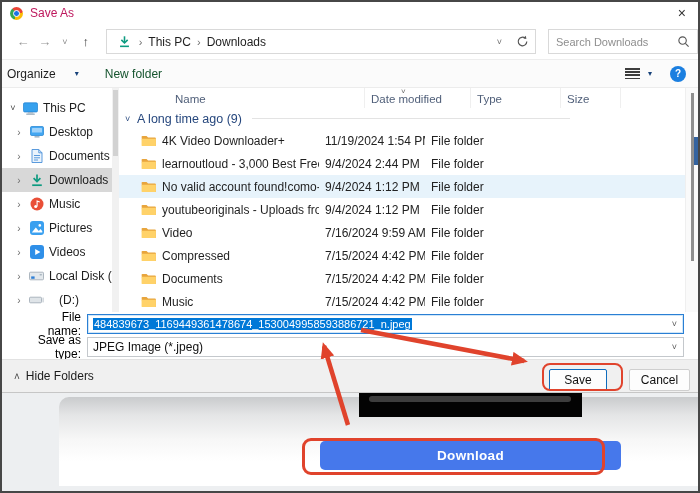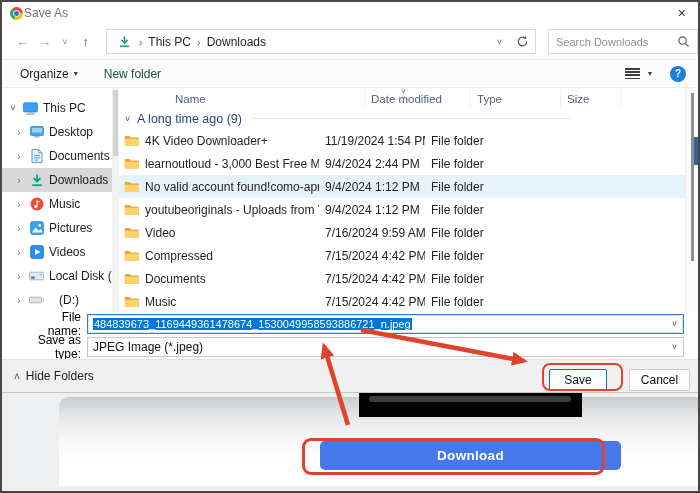--- a/index.html
+++ b/index.html
@@ -11,7 +11,7 @@
   .chrome-ic { width:13px; height:13px; border-radius:50%;
     background:conic-gradient(from -40deg,#ea4335 0 120deg,#fbbc05 0 240deg,#34a853 0 360deg); position:relative; }
   .chrome-ic::after { content:""; position:absolute; inset:3px; background:#1a73e8; border:1.4px solid #fff; border-radius:50%; }
-  .win-title { font-size:12px; color:#737373; margin-left:1px; }
+  .win-title { font-size:12px; color:#be185d; margin-left:7px; }
   .win-close { position:absolute; right:12px; top:1px; font-size:14px; color:#333; cursor:pointer; line-height:20px; }
 
   

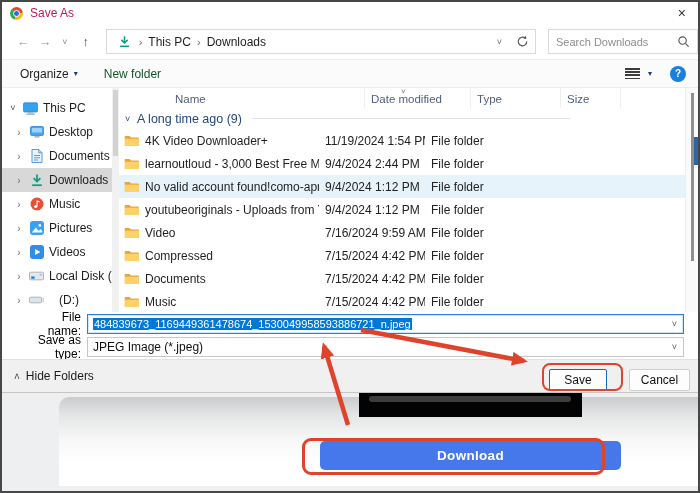--- a/index.html
+++ b/index.html
@@ -32,7 +32,7 @@
 
   
   .cmdbar { position:absolute; left:0; top:58px; right:0; height:28px; display:flex; align-items:center; background:#fbfbfb; border-bottom:1px solid #ececec; }
-  .organize { margin-left:18px; font-size:12px; color:#1f1f1f; display:flex; align-items:center; gap:5px; cursor:pointer; }
+  .organize { margin-left:5px; font-size:12px; color:#1f1f1f; display:flex; align-items:center; gap:19px; cursor:pointer; }
   .caret { font-size:8px; color:#17427a; }
   .newfolder { margin-left:26px; font-size:12px; color:#14532d; cursor:pointer; }
   .cmd-right { margin-left:auto; display:flex; align-items:center; margin-right:12px; gap:8px; }

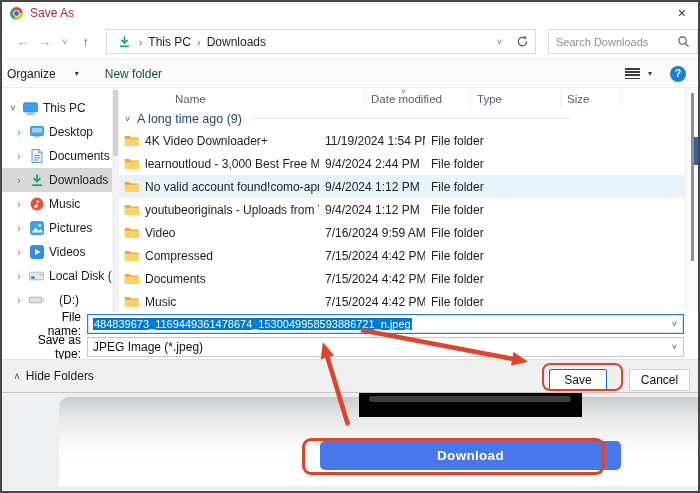--- a/index.html
+++ b/index.html
@@ -70,7 +70,7 @@
   .frow { display:grid; grid-template-columns:200px 106px 90px 60px 1fr; height:23px; align-items:center; cursor:default; }
   .frow.hl { background:#e7f3fb; }
   .cell { font-size:12px; color:#1f1f1f; white-space:nowrap; overflow:hidden; }
-  .cell.name { display:flex; align-items:center; padding-left:5px; }
+  .cell.name { display:flex; align-items:center; padding-left:22px; }
   .cell.date, .cell.type, .cell.size { padding-left:6px; color:#222; }
   .ficon { width:15px; height:12px; margin-right:6px; flex:0 0 auto; display:flex; }
 

